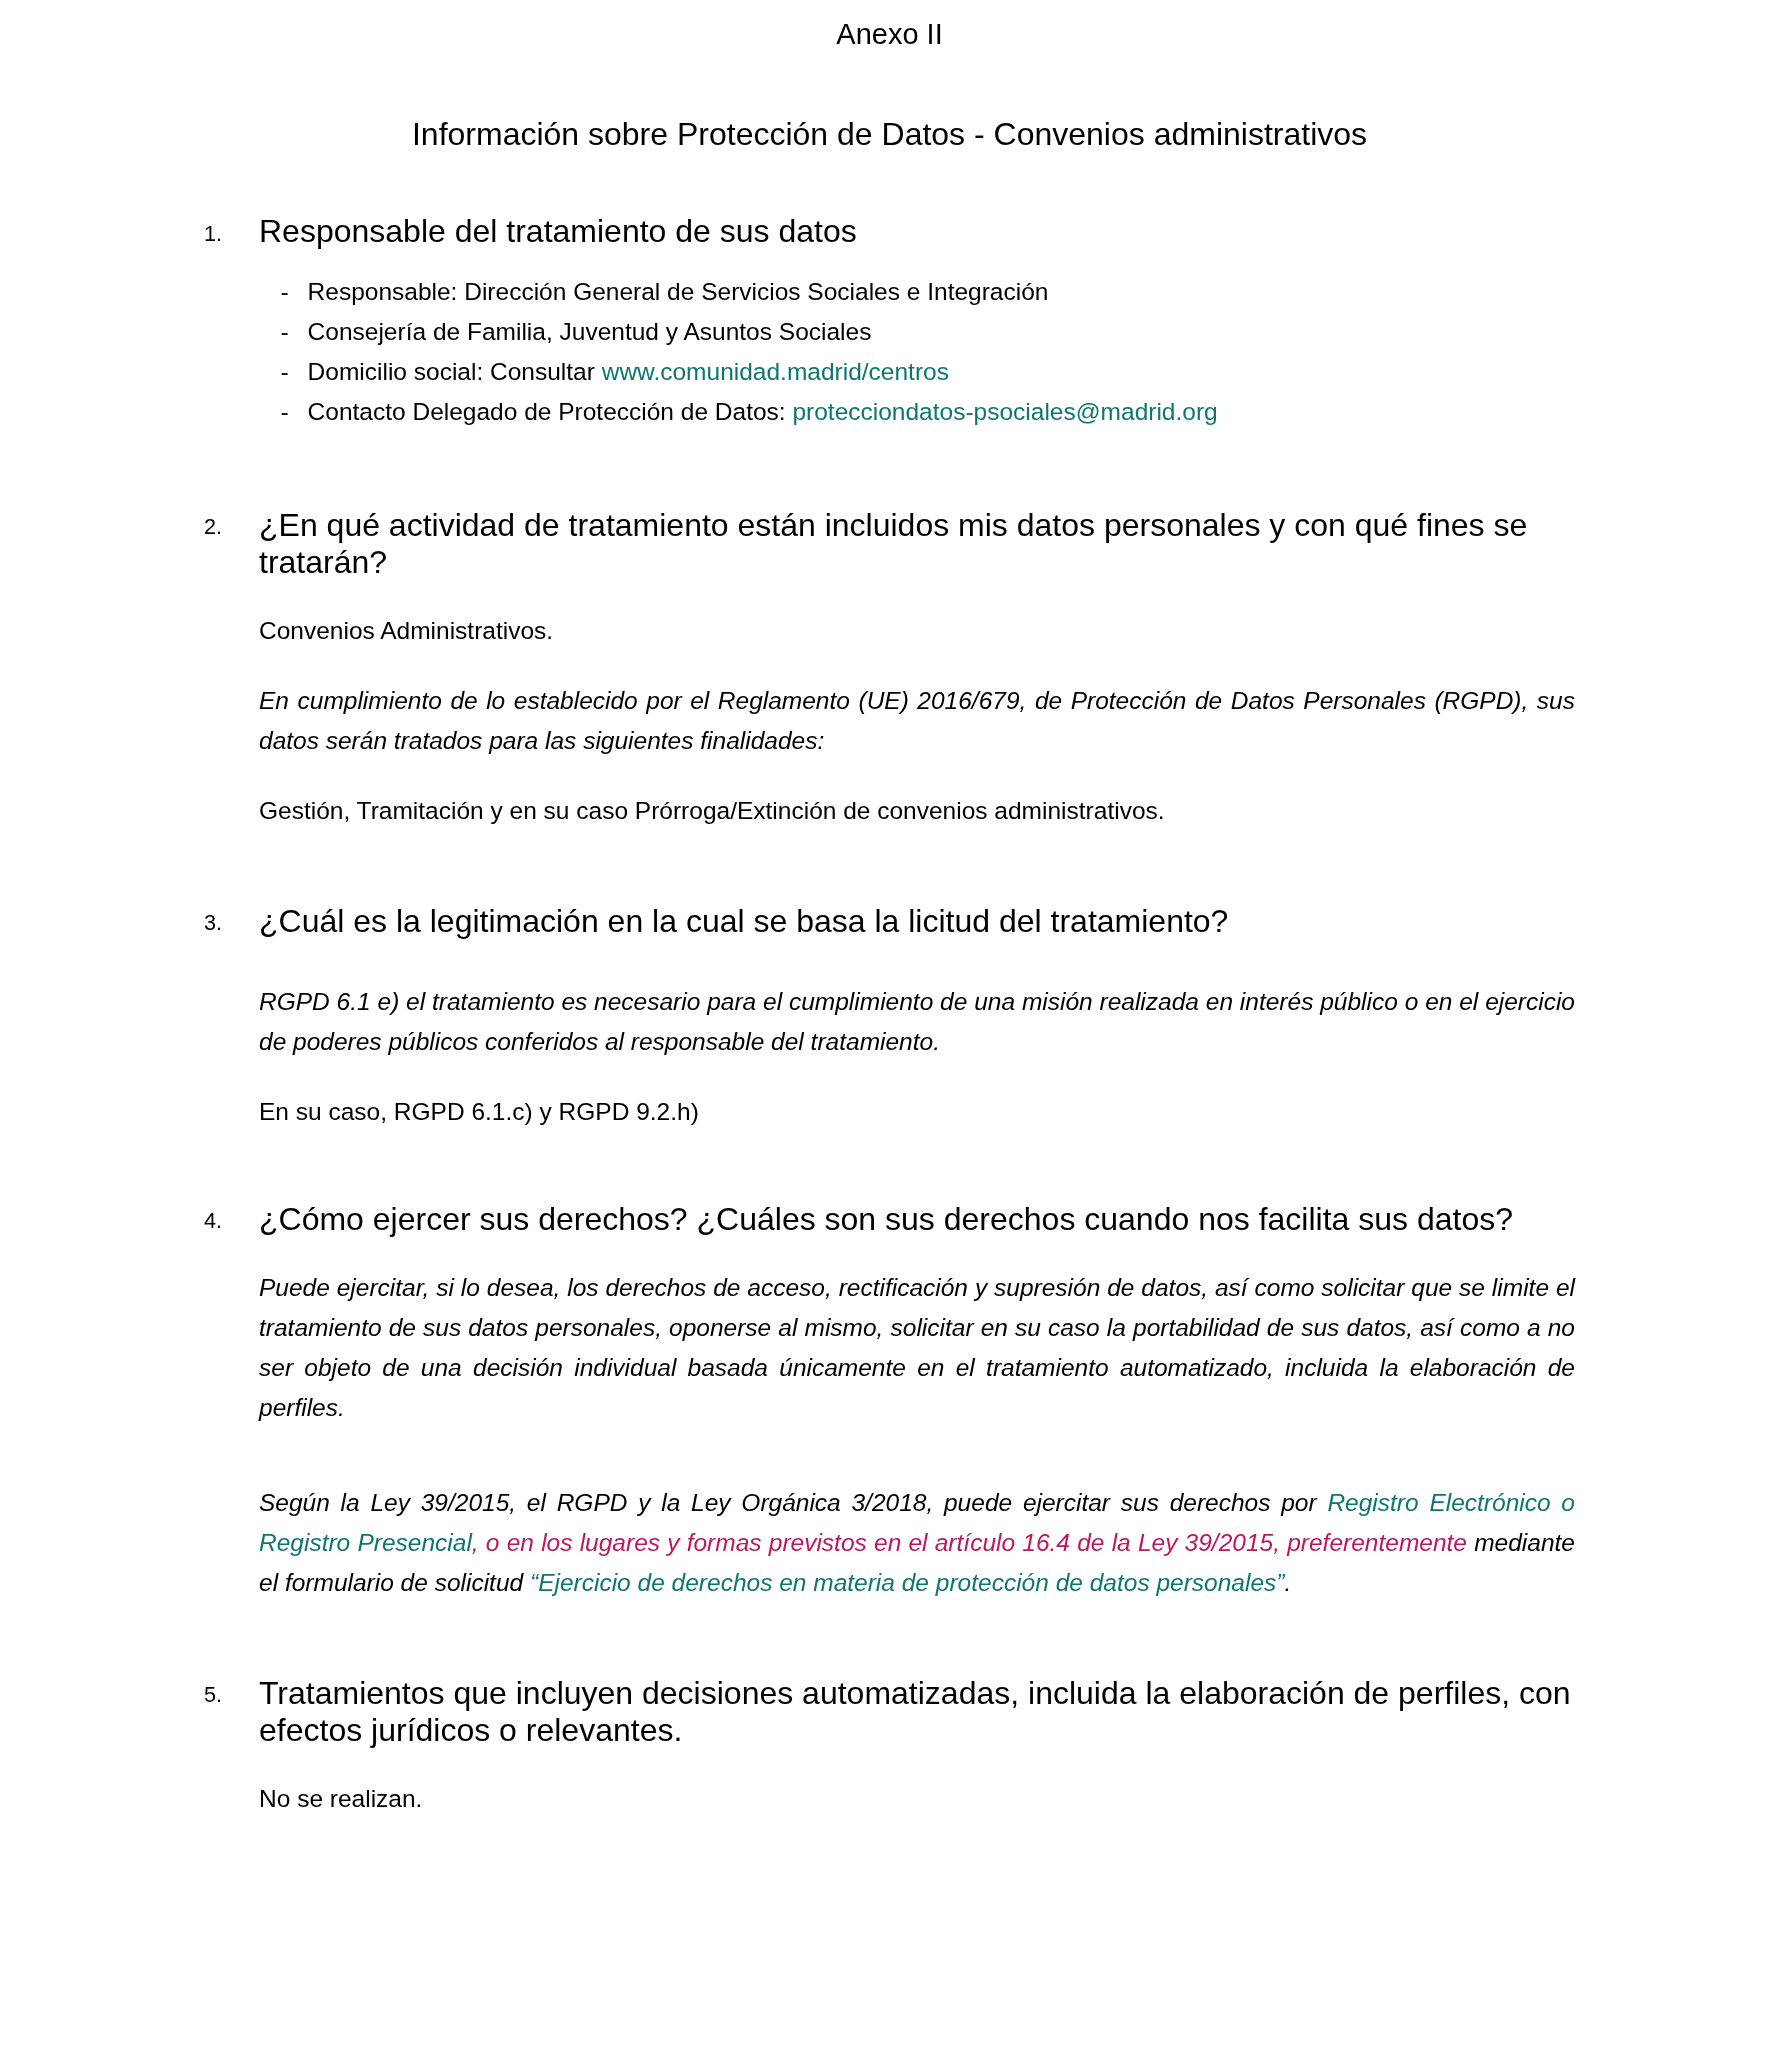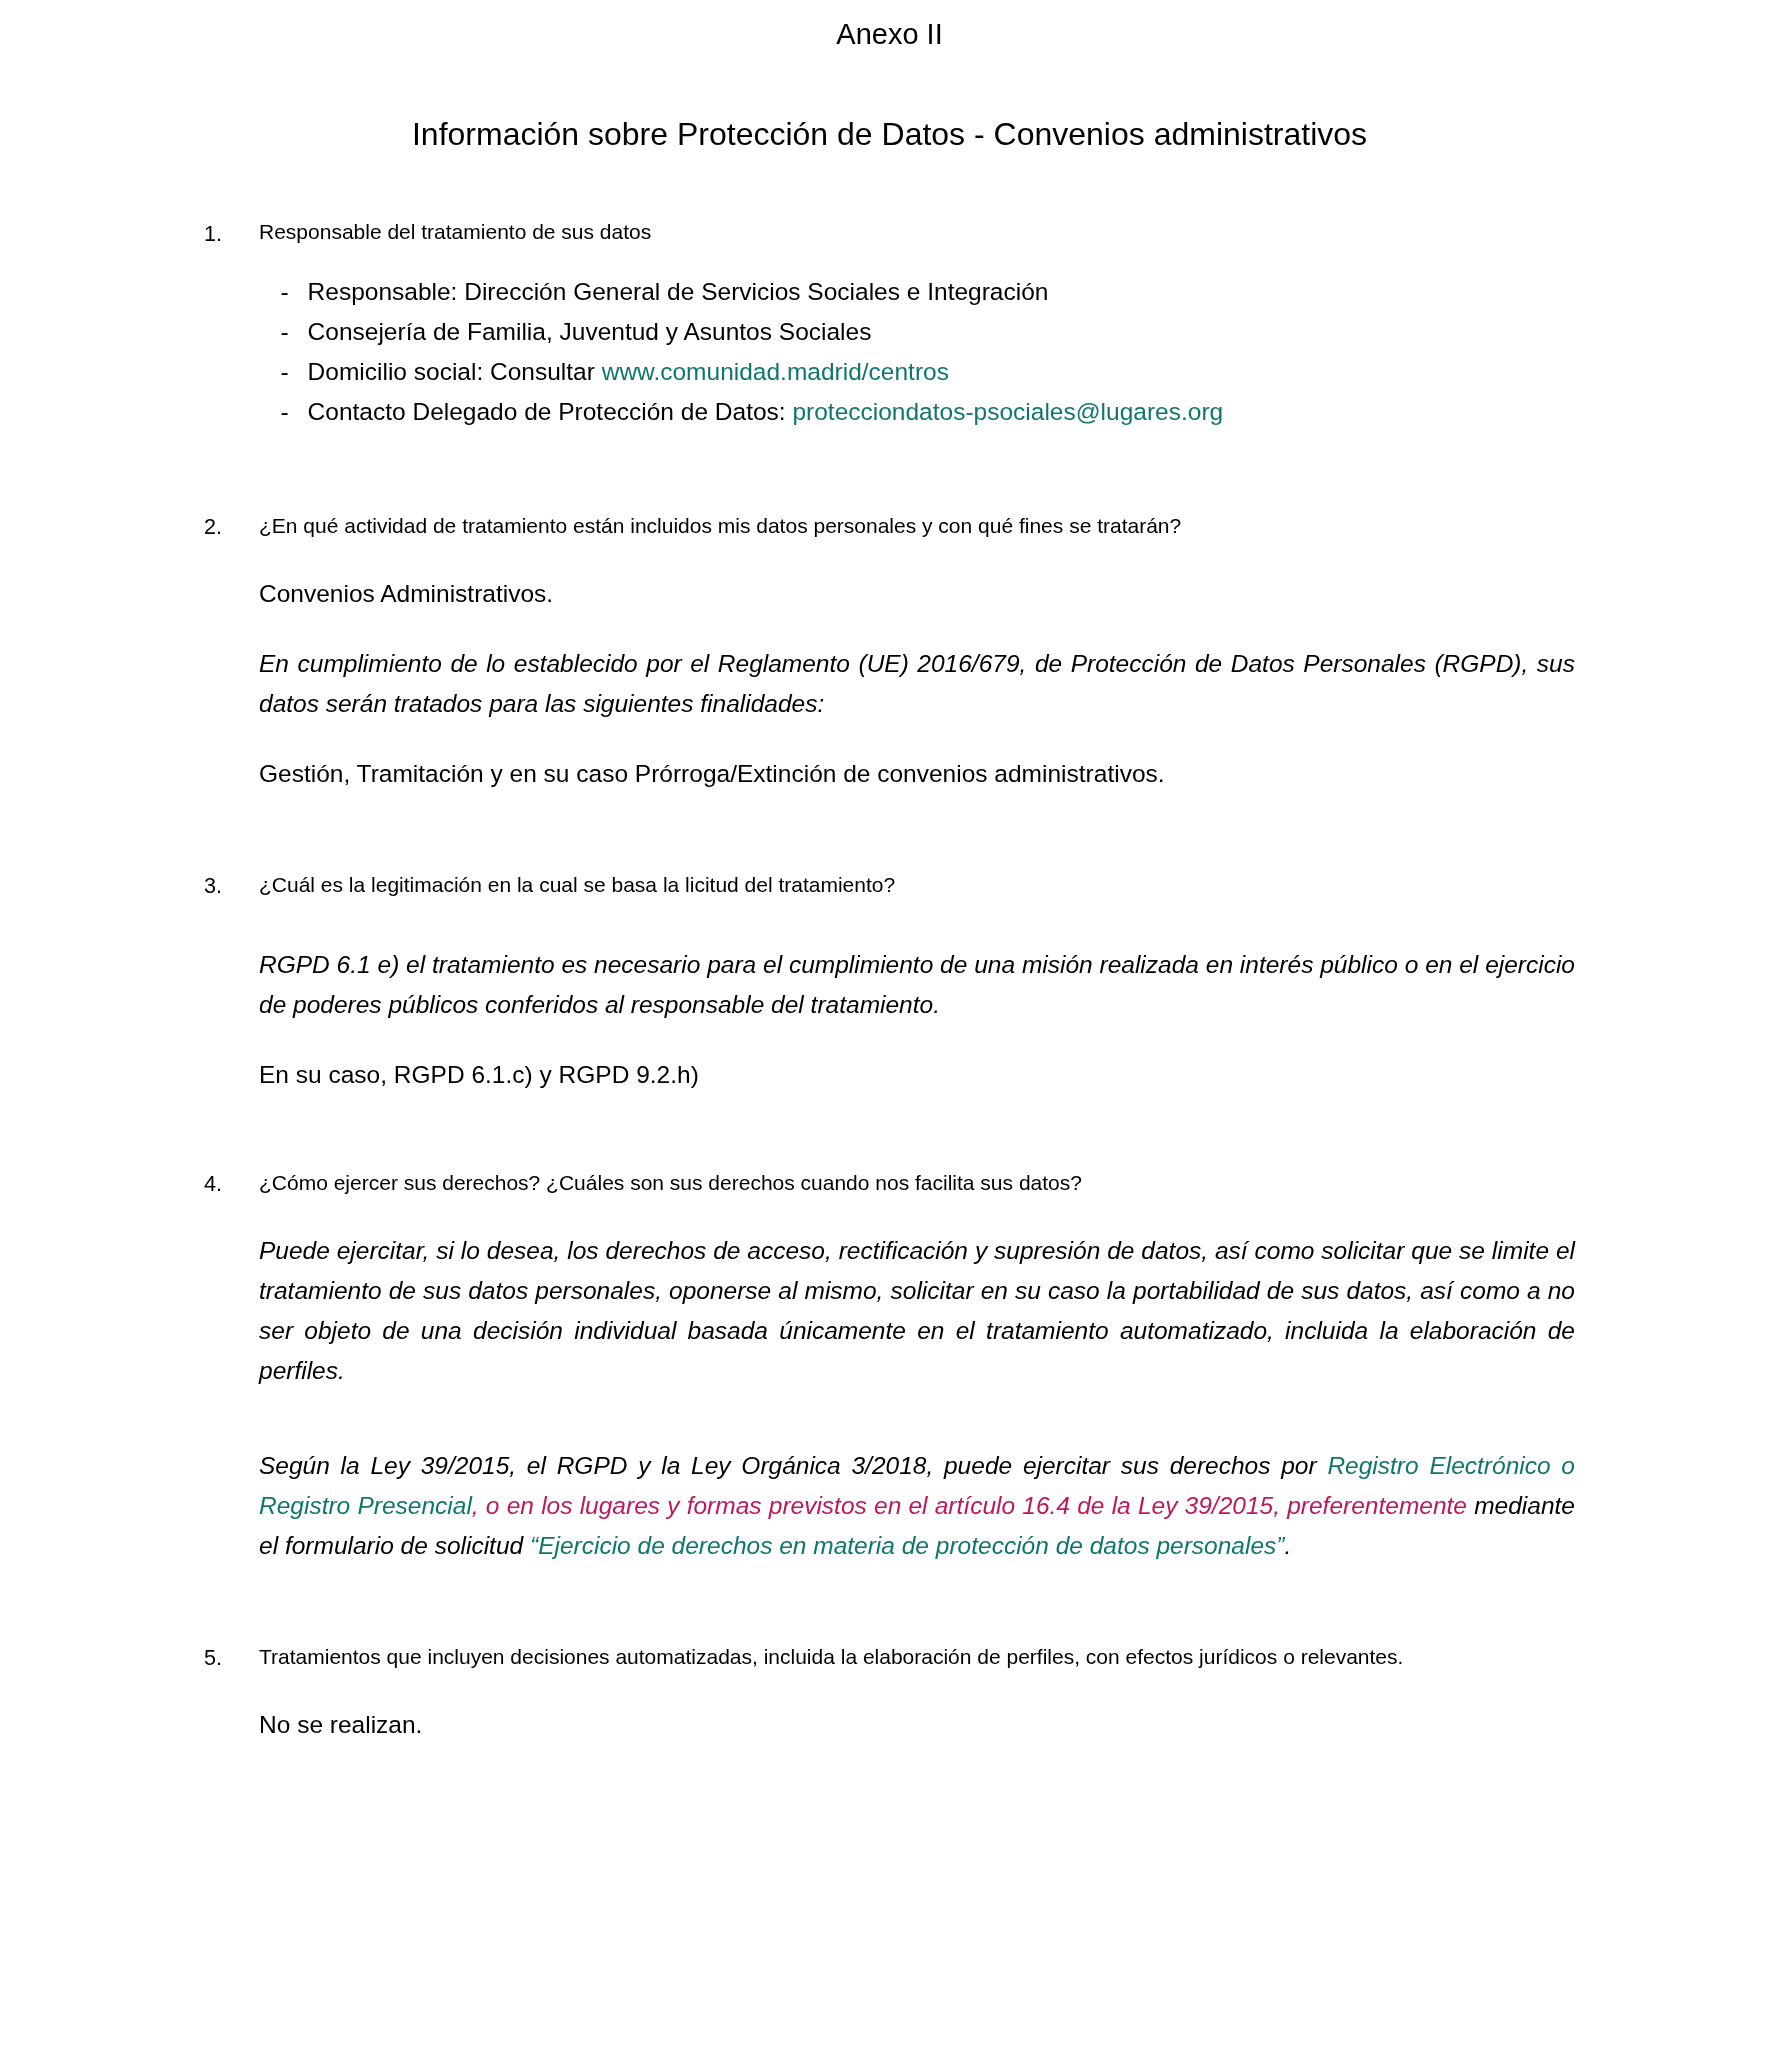--- a/index.html
+++ b/index.html
@@ -56,7 +56,7 @@
     line-height: 37px;
   }
   .heading {
-    font-size: 21px;
+    font-size: 32px;
     line-height: 37px;
   }
   .para {

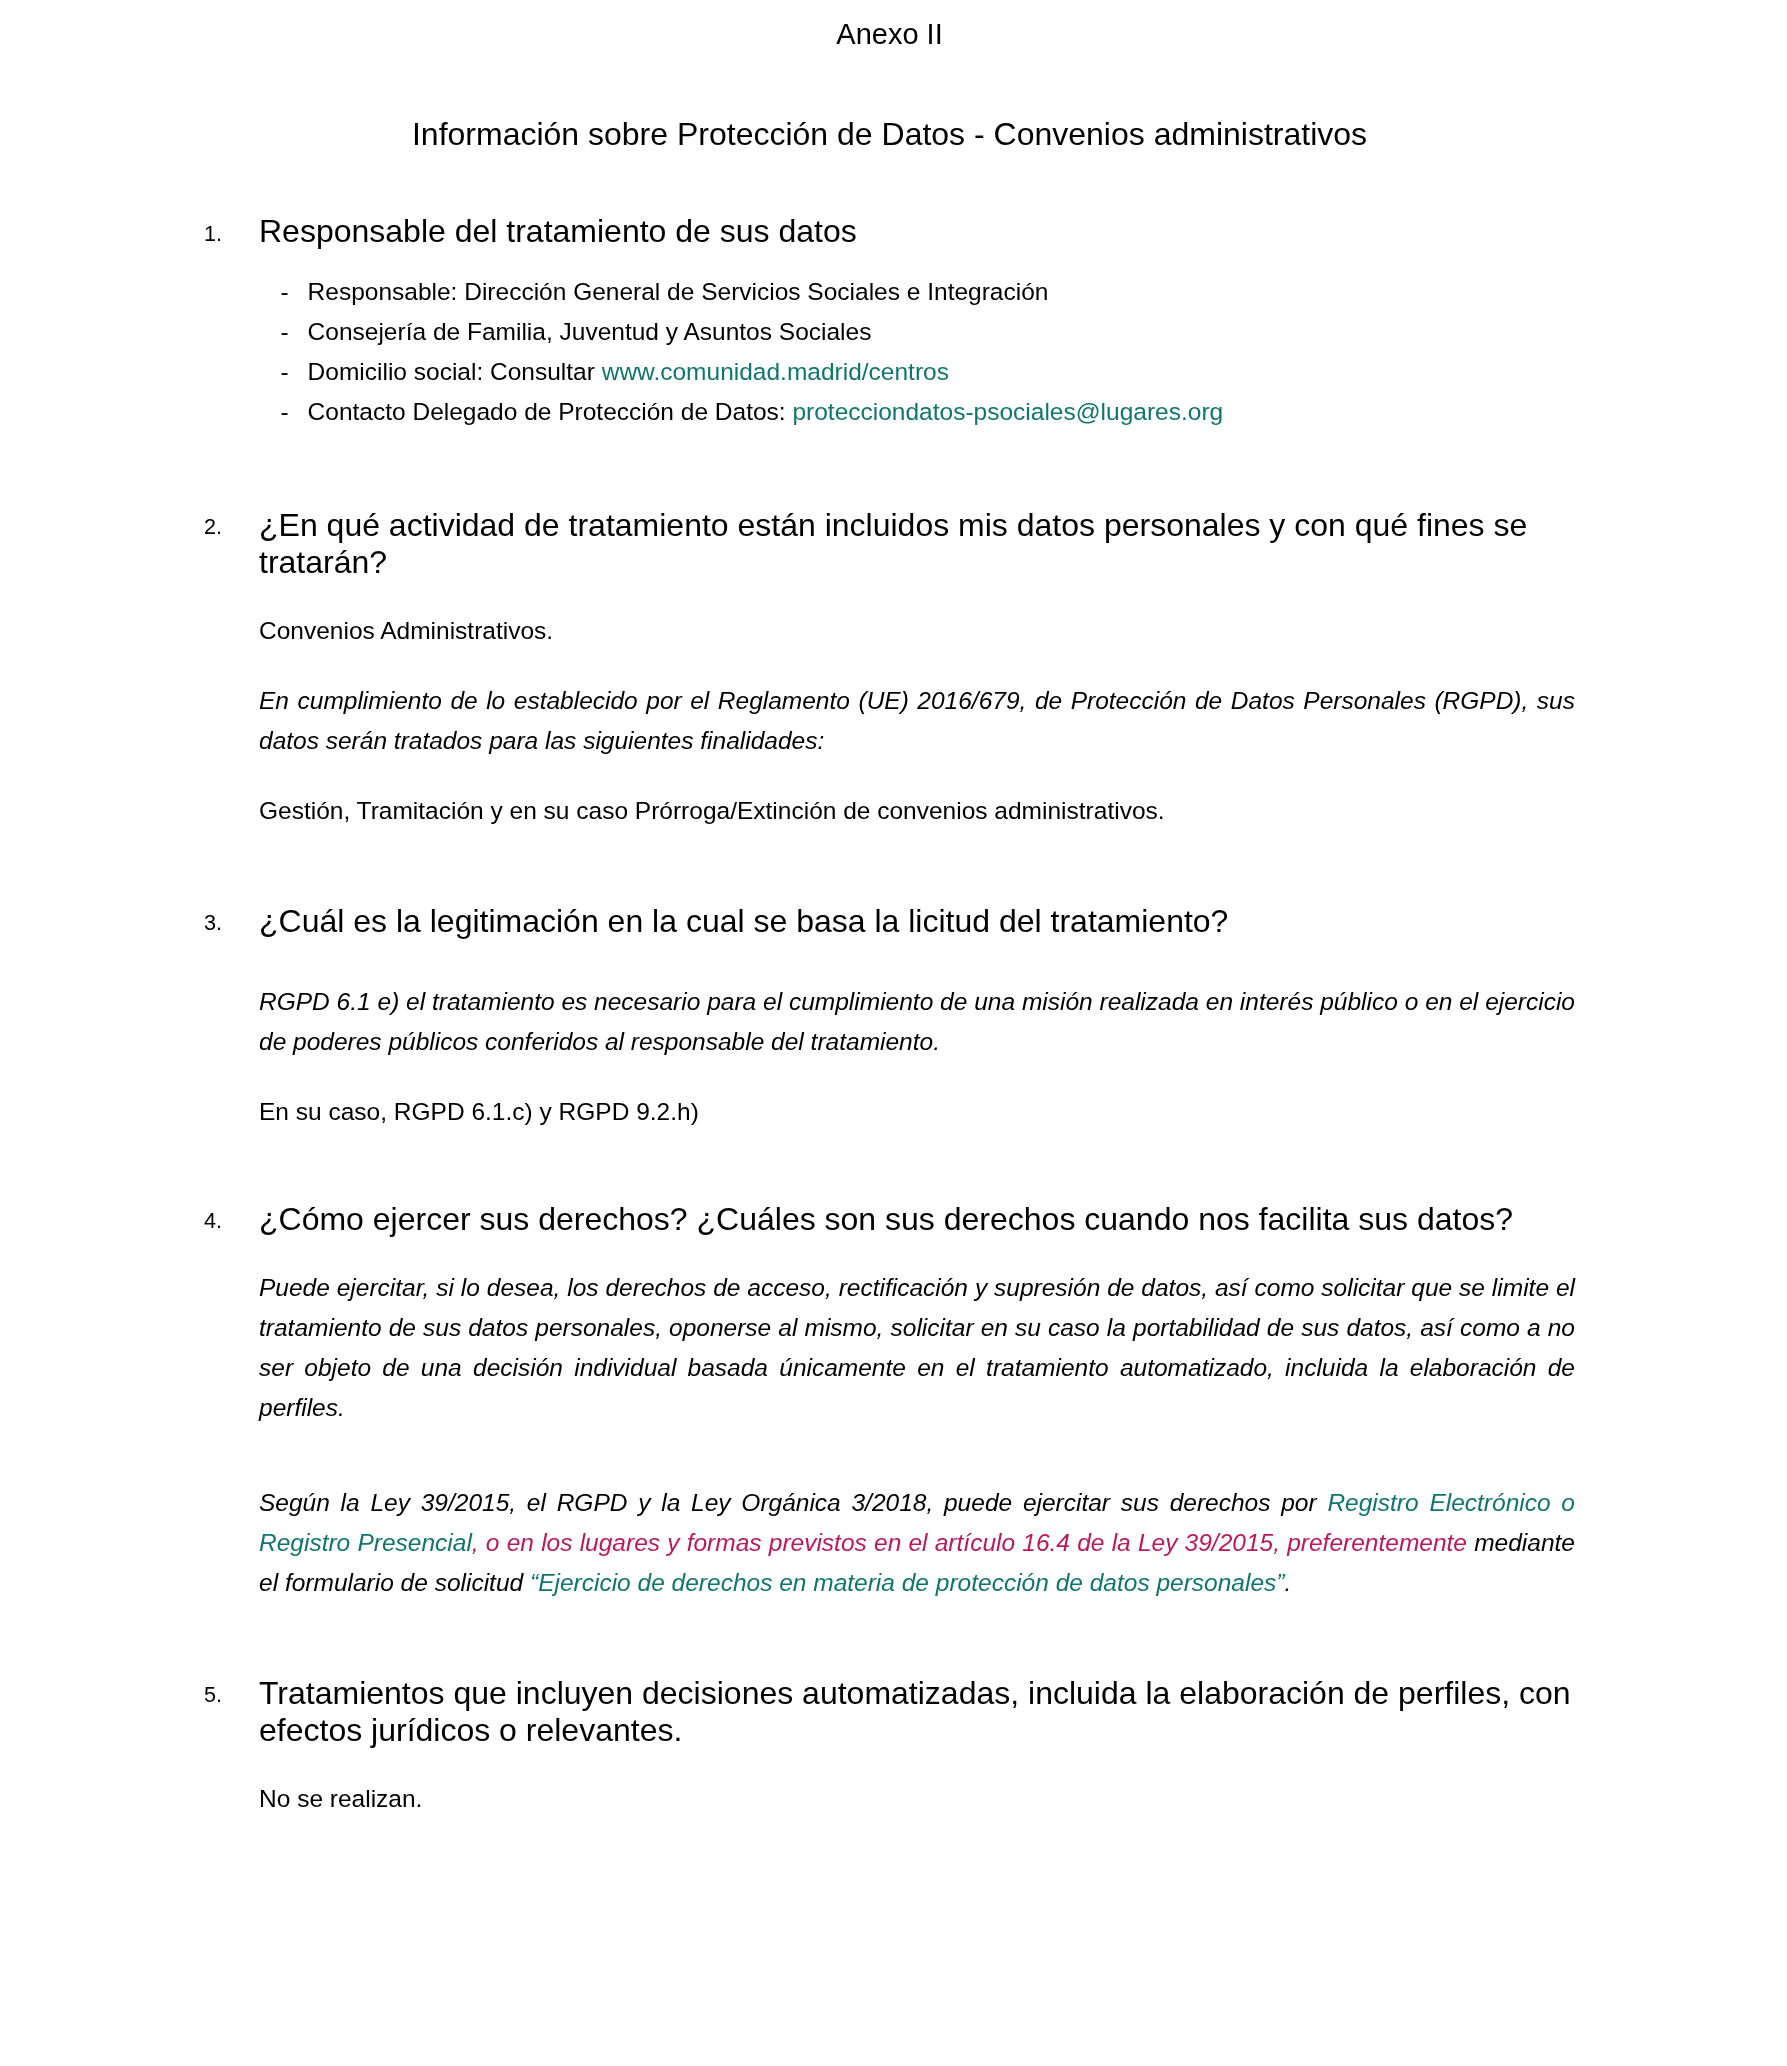--- a/index.html
+++ b/index.html
@@ -113,7 +113,7 @@
           </div>
         <div class="bullet">
             <span class="dash">-</span>
-            <span><span>Contacto Delegado de Protección de Datos: </span><a class="link">protecciondatos-psociales@lugares.org</a></span>
+            <span><span>Contacto Delegado de Protección de Datos: </span><a class="link">protecciondatos-psociales@madrid.org</a></span>
           </div>
       </div>
     </div>

